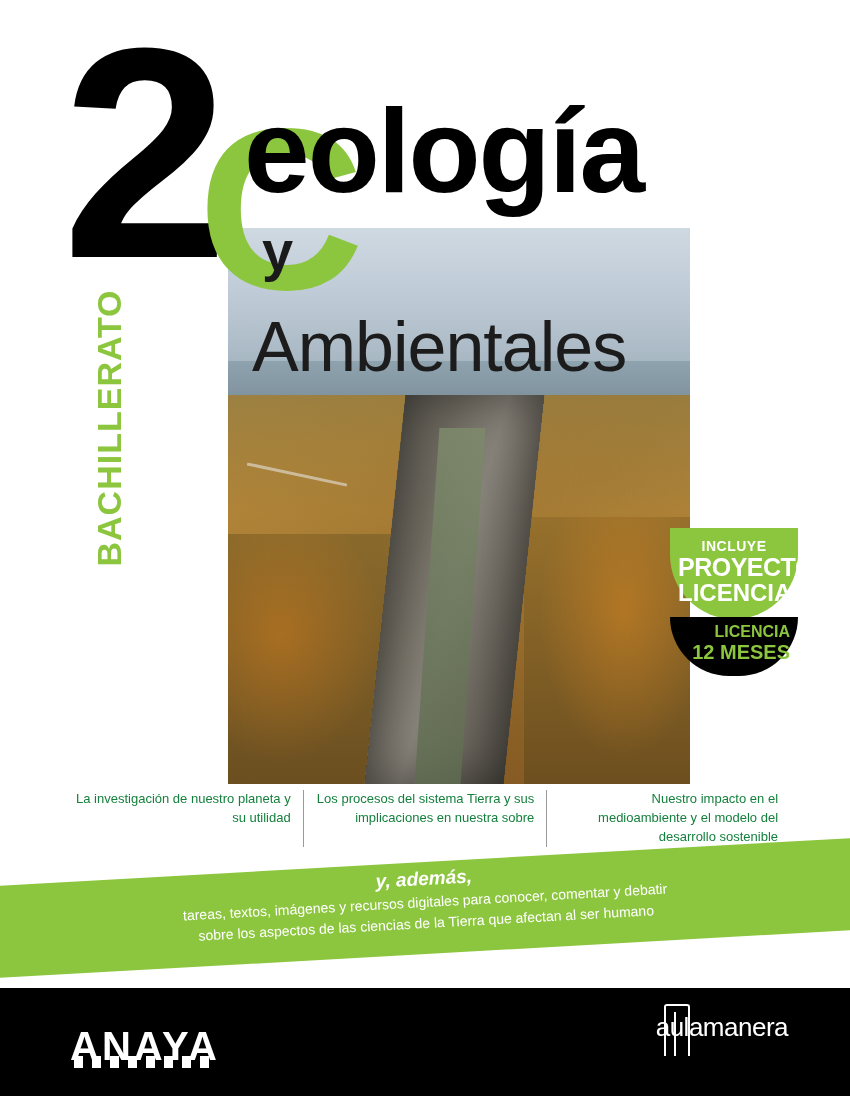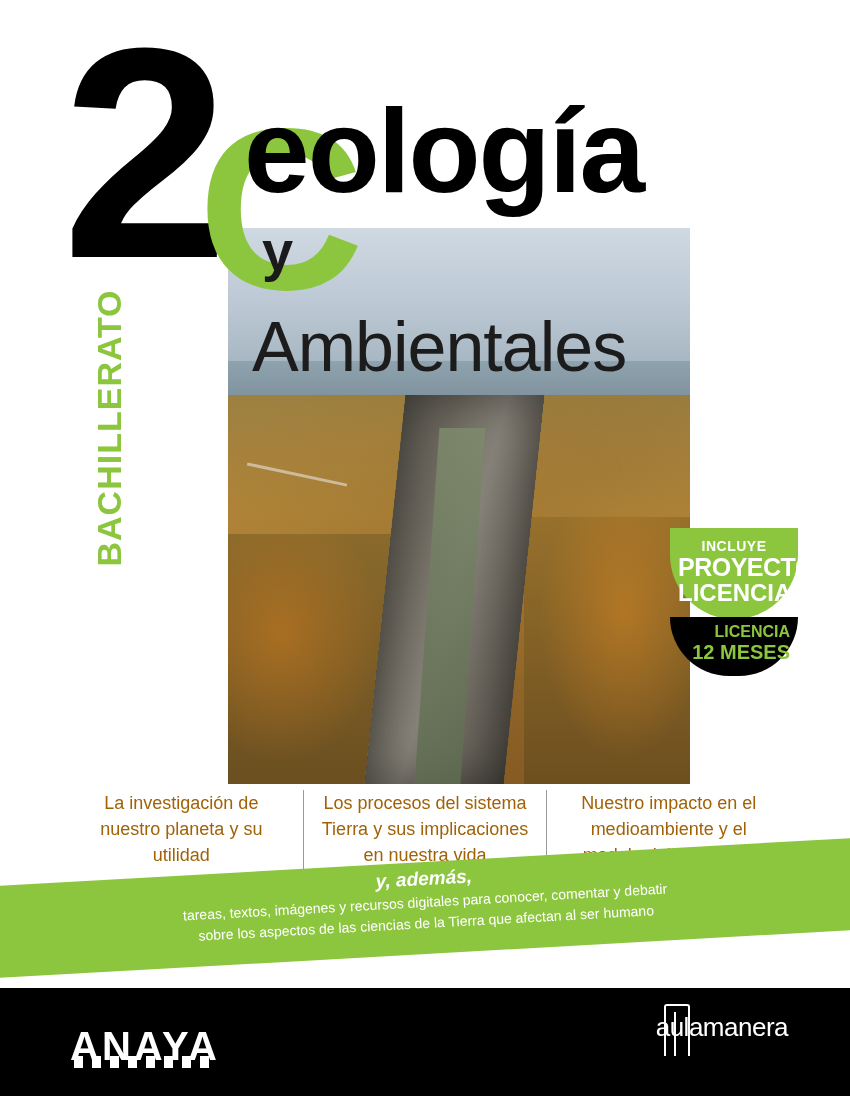--- a/index.html
+++ b/index.html
@@ -236,10 +236,10 @@
   }
   .col {
     flex: 1;
-    text-align: center;
-    font-size: 18px;
+    text-align: right;
+    font-size: 13px;
     line-height: 1.45;
-    color: #a16207;
+    color: #15803d;
     padding: 0 12px;
   }
   .col + .col {

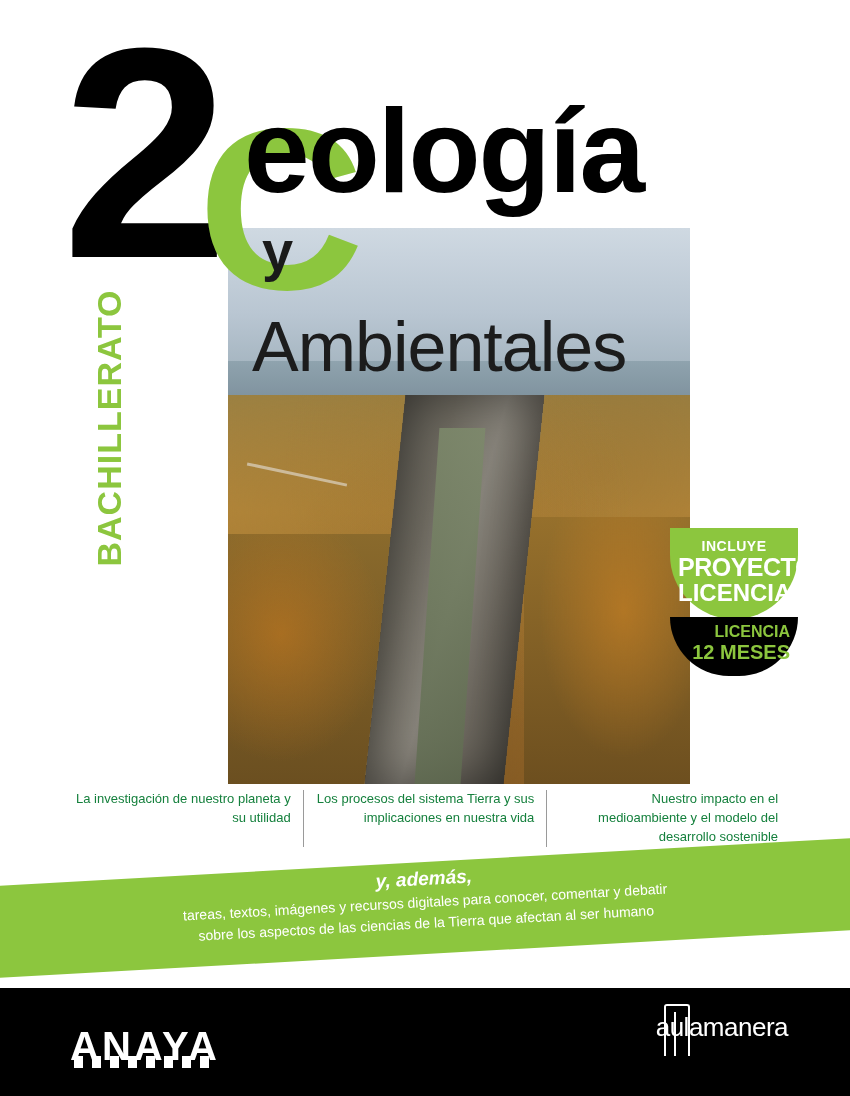--- a/index.html
+++ b/index.html
@@ -382,7 +382,7 @@
 
   <div class="columns">
     <div class="col">La investigación de nuestro planeta y su utilidad</div>
-    <div class="col">Los procesos del sistema Tierra y sus implicaciones en nuestra vida</div>
+    <div class="col">Los procesos del sistema Tierra y sus implicaciones en nuestra sobre</div>
     <div class="col">Nuestro impacto en el medioambiente y el modelo del desarrollo sostenible</div>
   </div>
 

